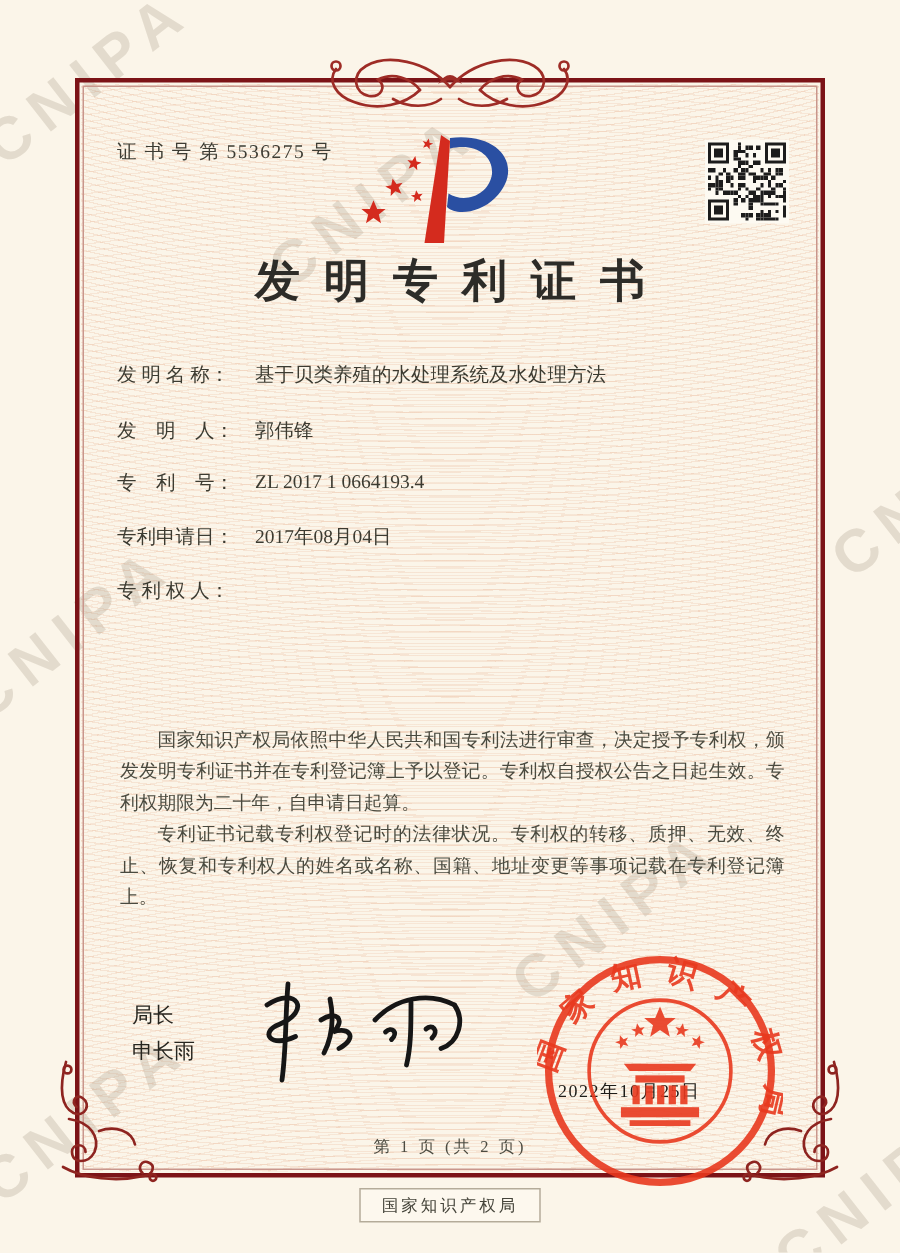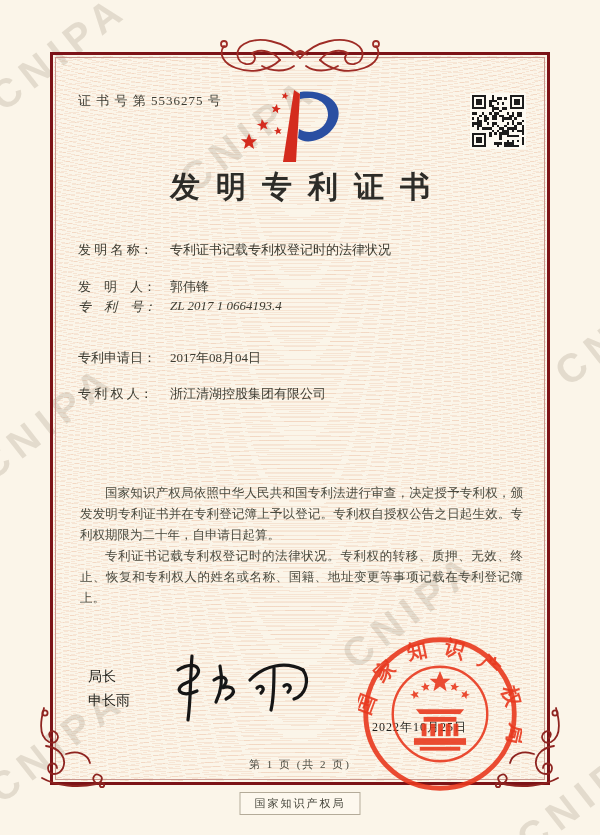--- a/index.html
+++ b/index.html
@@ -285,7 +285,7 @@
 
   <div class="row" style="top:241px;">
     <span class="lab">发 明 名 称：</span>
-    <span class="val">专利证书记载专利权登记时的法律状况</span>
+    <span class="val">基于贝类养殖的水处理系统及水处理方法</span>
   </div>
   <div class="row" style="top:278px;">
     <span class="lab">发　明　人：</span>

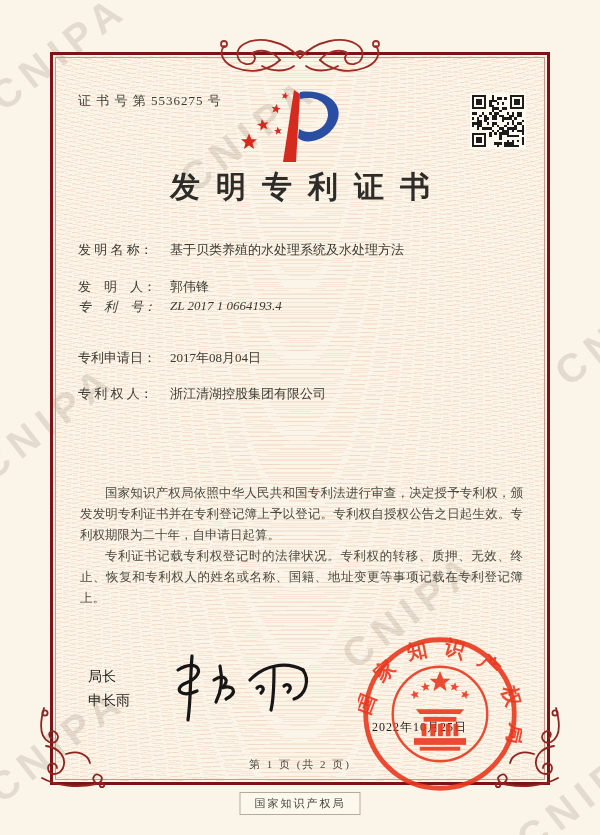--- a/index.html
+++ b/index.html
@@ -291,7 +291,7 @@
     <span class="lab">发　明　人：</span>
     <span class="val">郭伟锋</span>
   </div>
-  <div class="row" style="top:298px;font-style:italic;">
+  <div class="row" style="top:313px;">
     <span class="lab">专　利　号：</span>
     <span class="val">ZL 2017 1 0664193.4</span>
   </div>

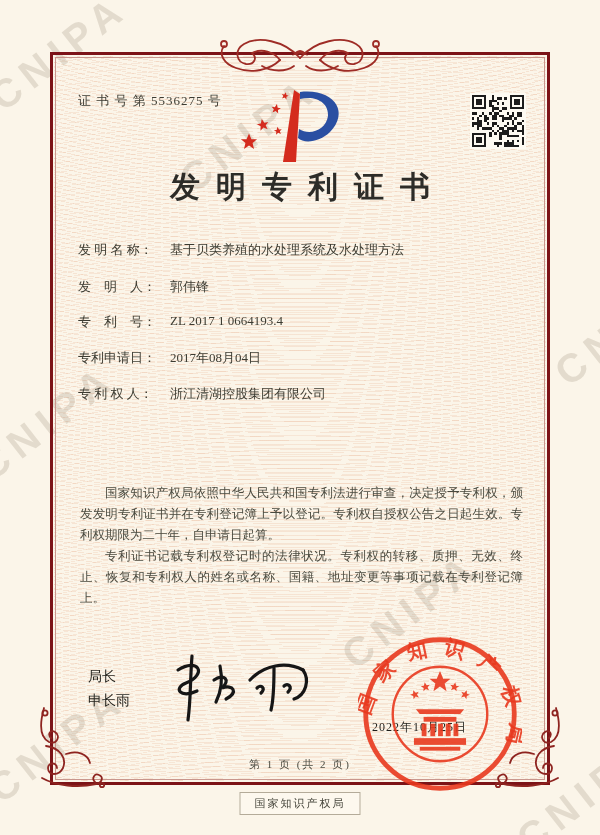--- a/index.html
+++ b/index.html
@@ -301,7 +301,6 @@
   </div>
   <div class="row" style="top:385px;">
     <span class="lab">专 利 权 人：</span>
-    <span class="val">浙江清湖控股集团有限公司</span>
   </div>
 
   <div class="body-text">

